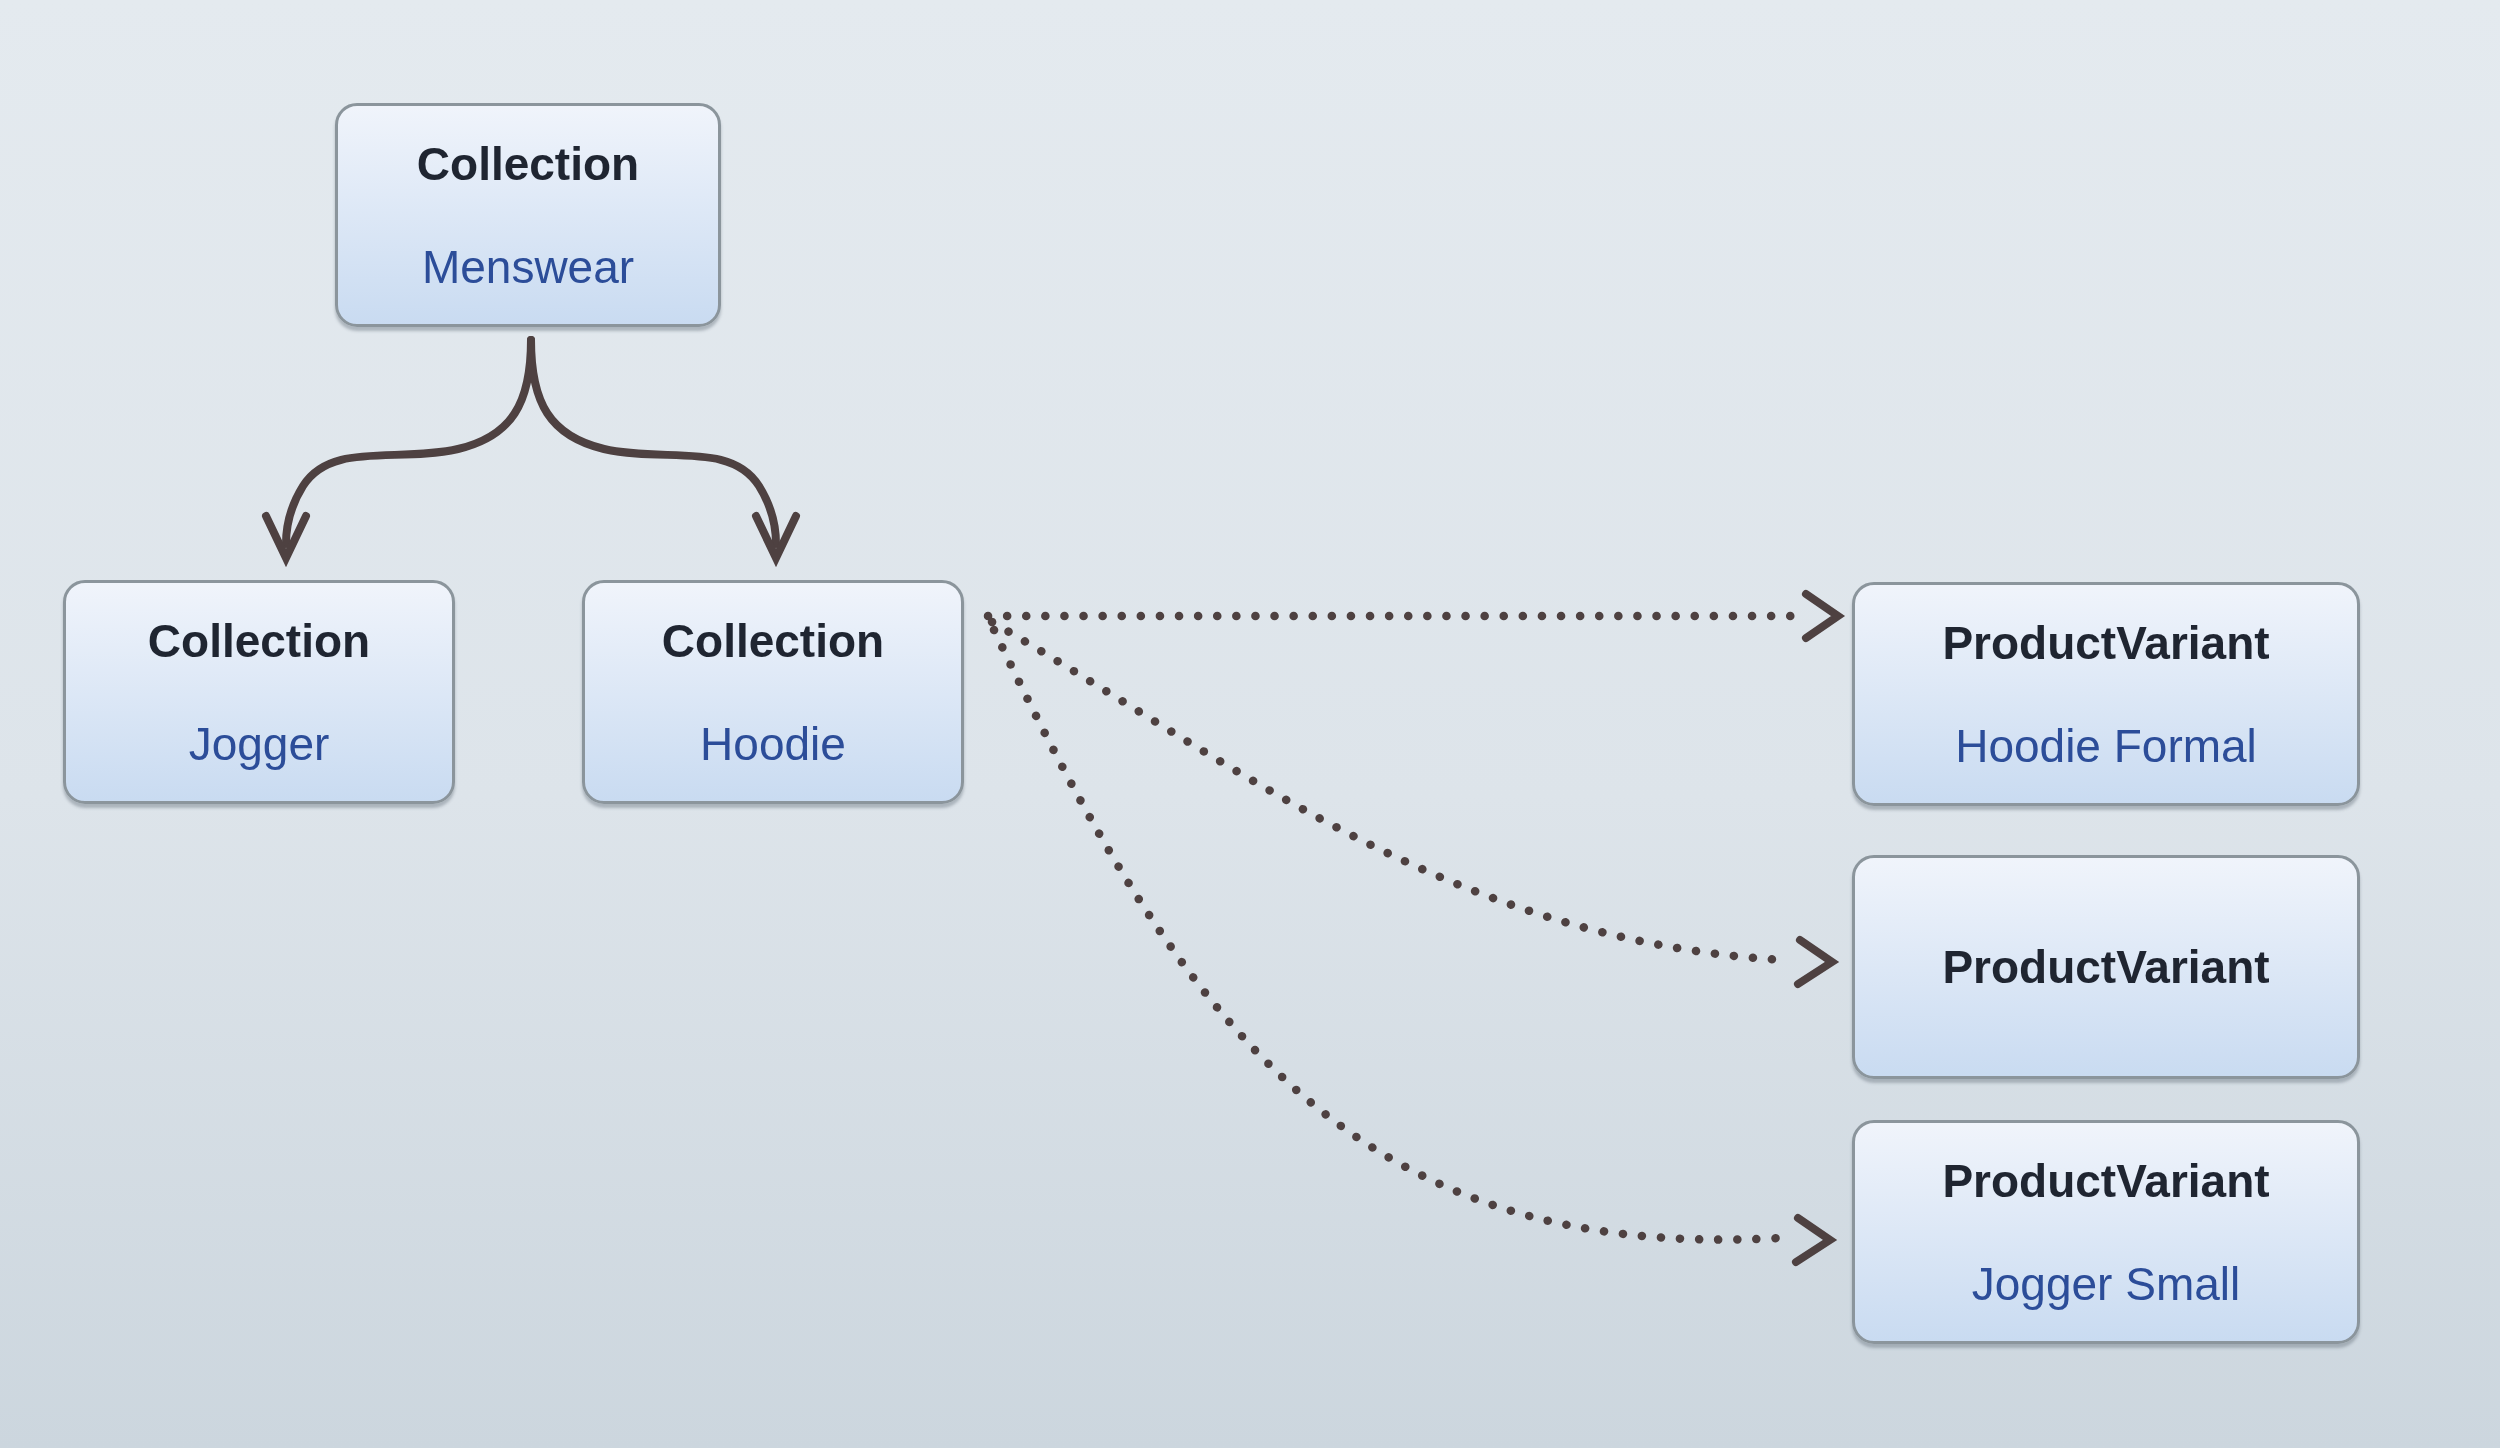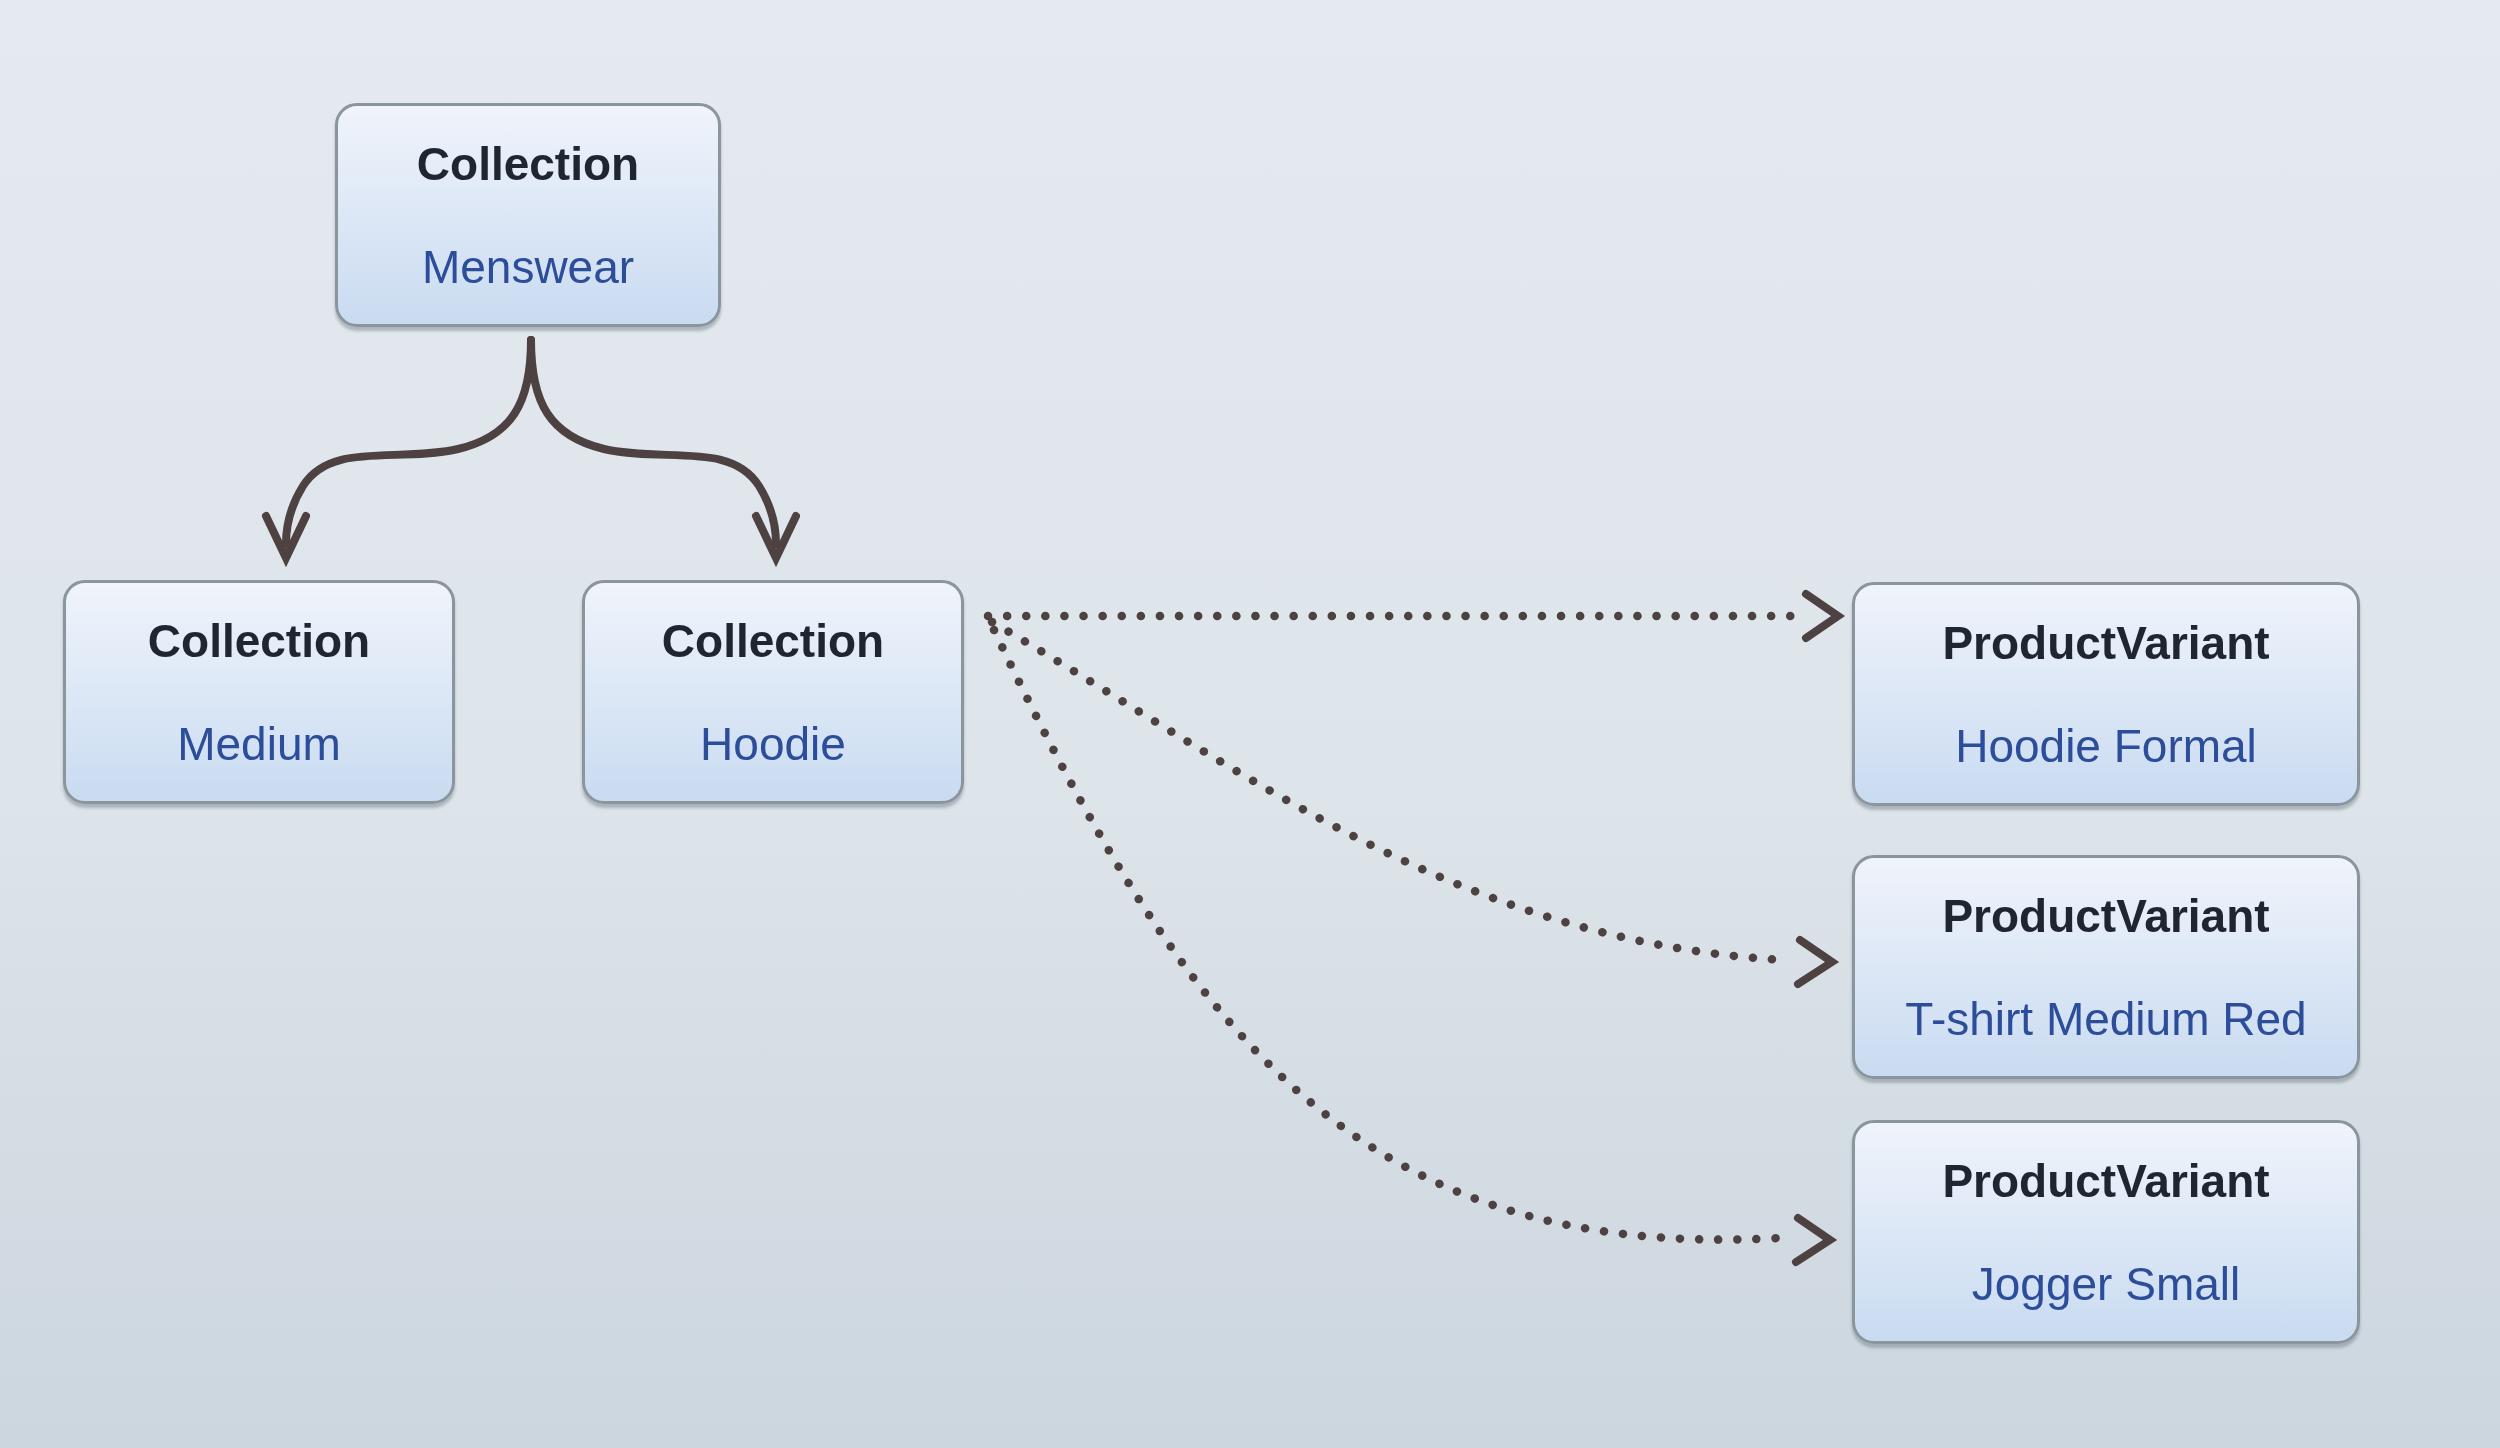--- a/index.html
+++ b/index.html
@@ -99,7 +99,7 @@
 
   <div class="node" style="left:63px; top:580px; width:392px; height:224px">
     <div class="type">Collection</div>
-    <div class="name">Medium</div>
+    <div class="name">Jogger</div>
   </div>
 
   <div class="node" style="left:582px; top:580px; width:382px; height:224px">

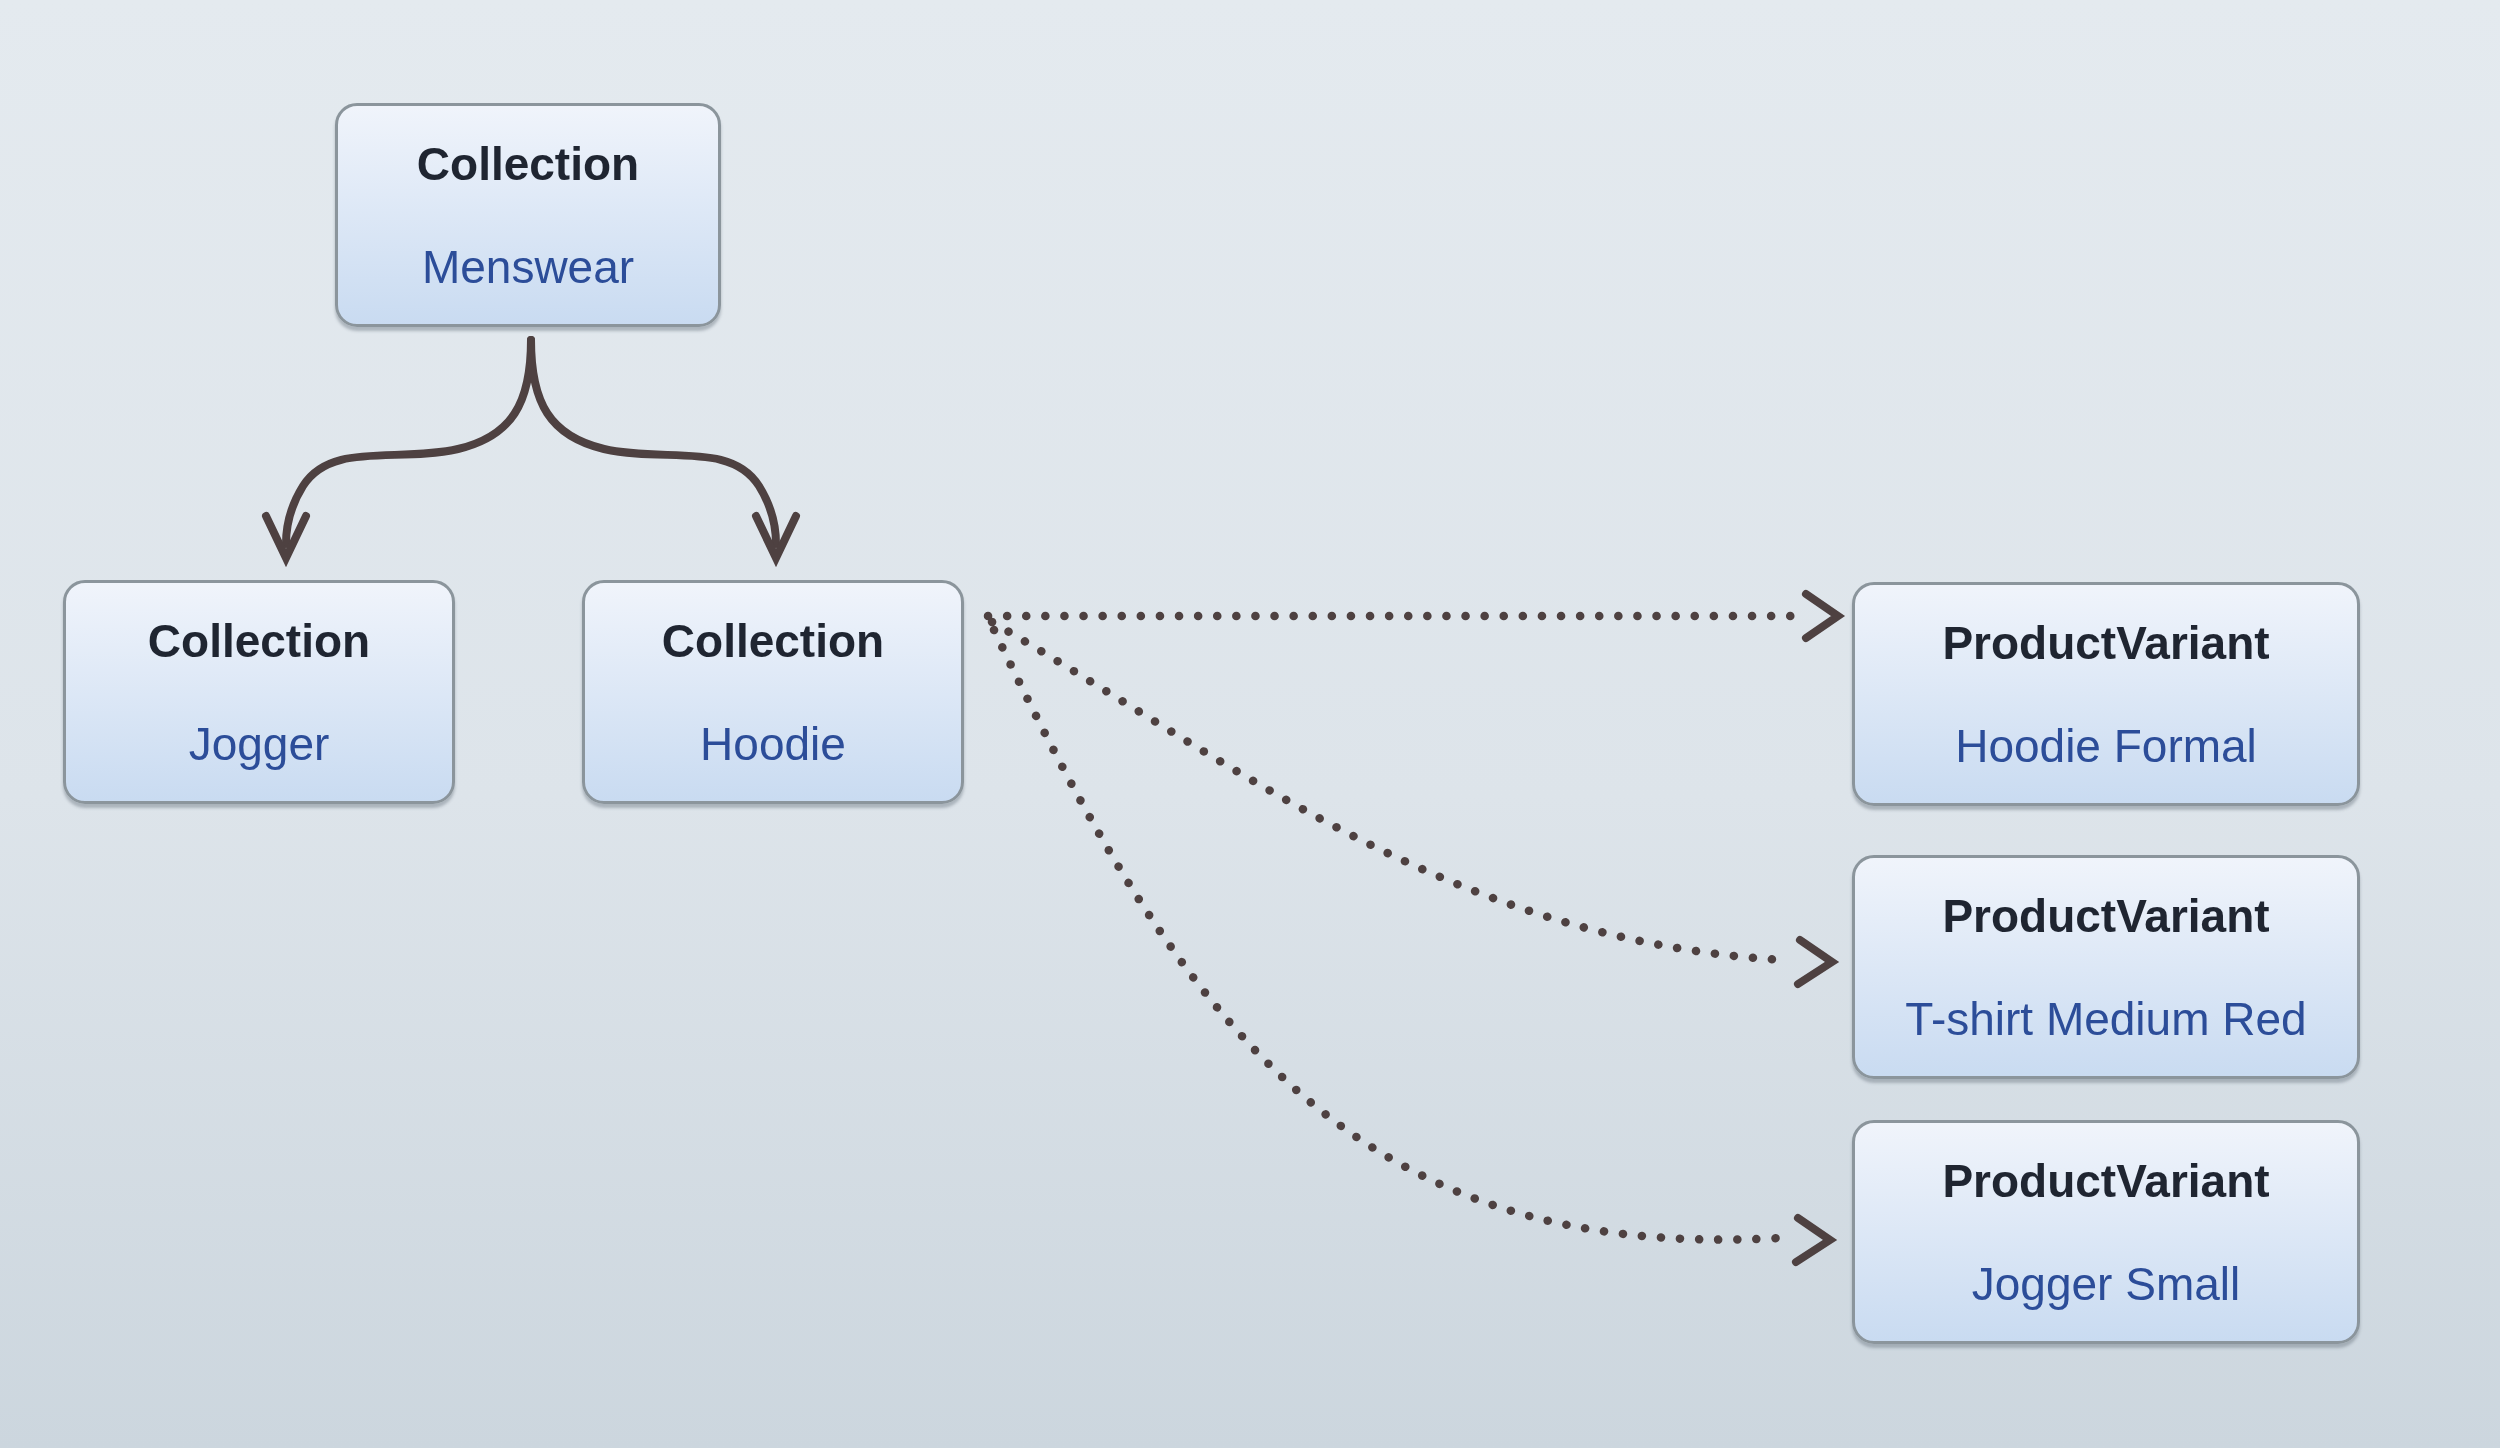--- a/index.html
+++ b/index.html
@@ -114,7 +114,6 @@
 
   <div class="node" style="left:1852px; top:855px; width:508px; height:224px">
     <div class="type">ProductVariant</div>
-    <div class="name">T-shirt Medium Red</div>
   </div>
 
   <div class="node" style="left:1852px; top:1120px; width:508px; height:224px">

